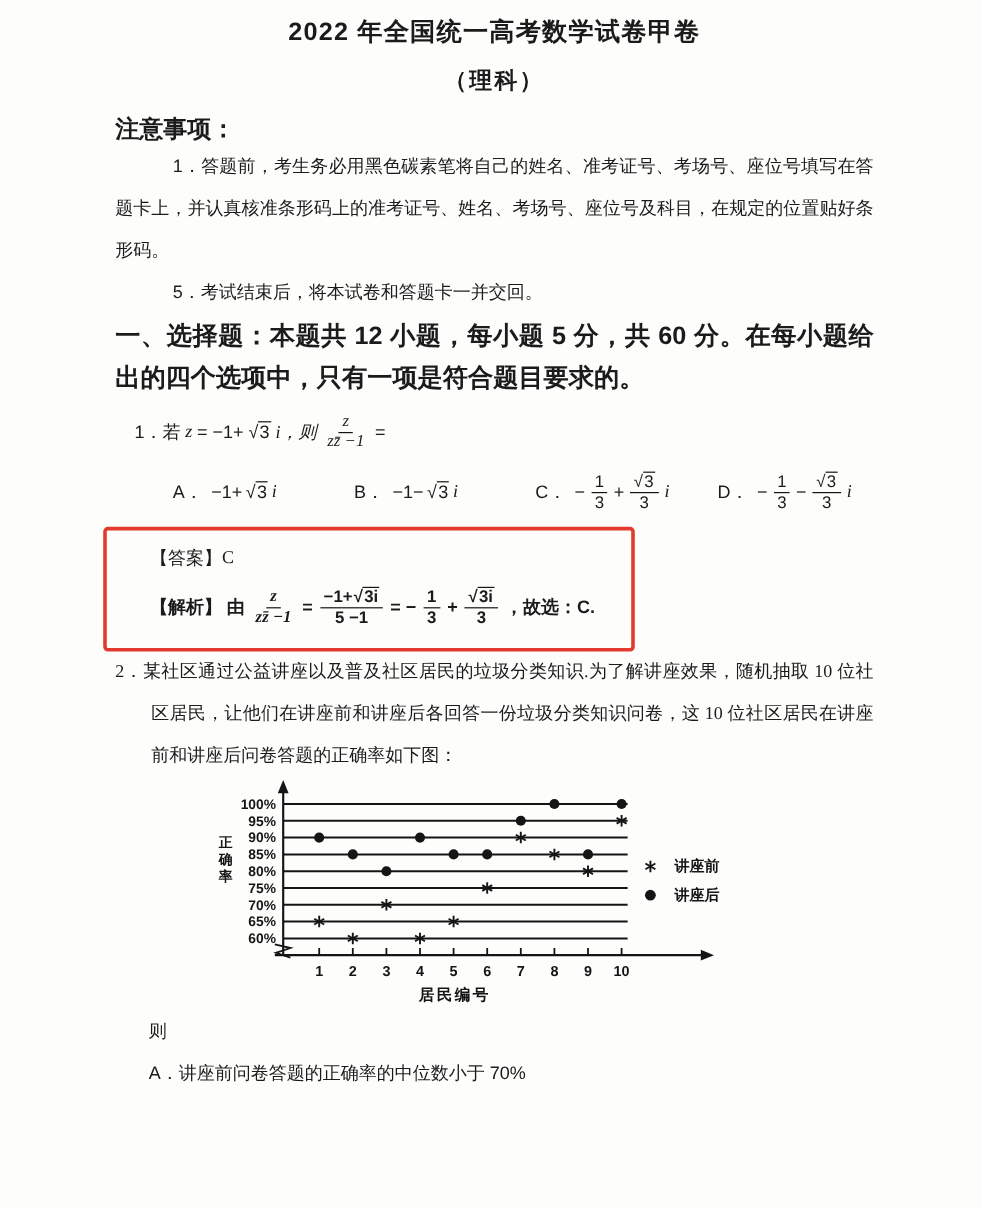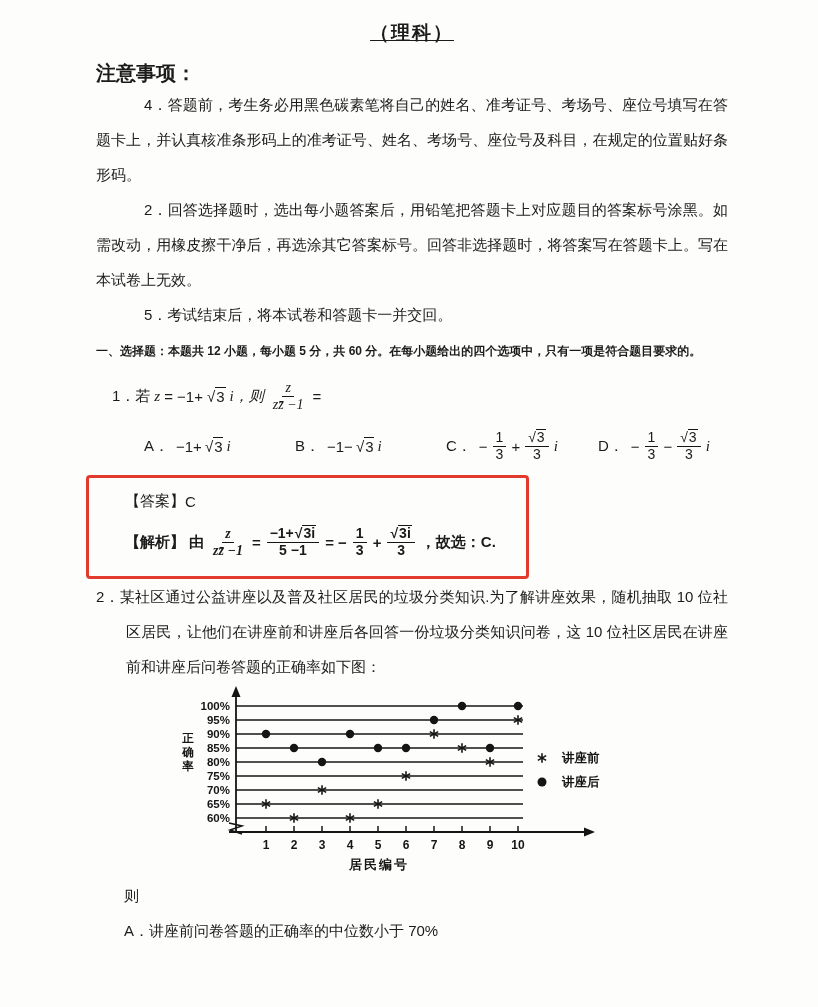--- a/index.html
+++ b/index.html
@@ -58,6 +58,7 @@
 
 <div class="page">
 
+  <div class="title">2022 年全国统一高考数学试卷甲卷</div>
   <div class="subtitle">（理科）</div>
 
   <div class="notice-h">注意事项：</div>

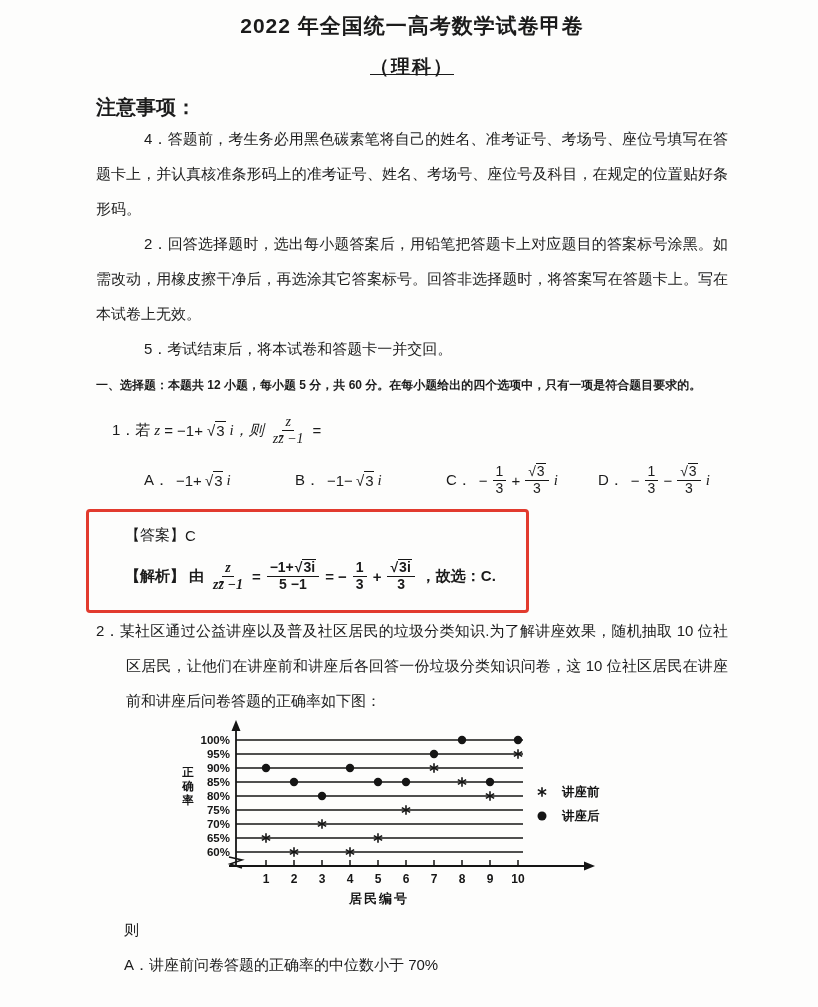--- a/index.html
+++ b/index.html
@@ -16,7 +16,7 @@
   }
   .subtitle{
     text-align:center;font-size:19px;font-weight:bold;
-    margin:14px -40px 0 -40px;letter-spacing:2px;text-decoration:underline;
+    margin:14px -40px 0 -40px;letter-spacing:2px;
   }
   .notice-h{font-weight:bold;font-size:20px;margin:14px 0 0 0;}
   p.body-par{

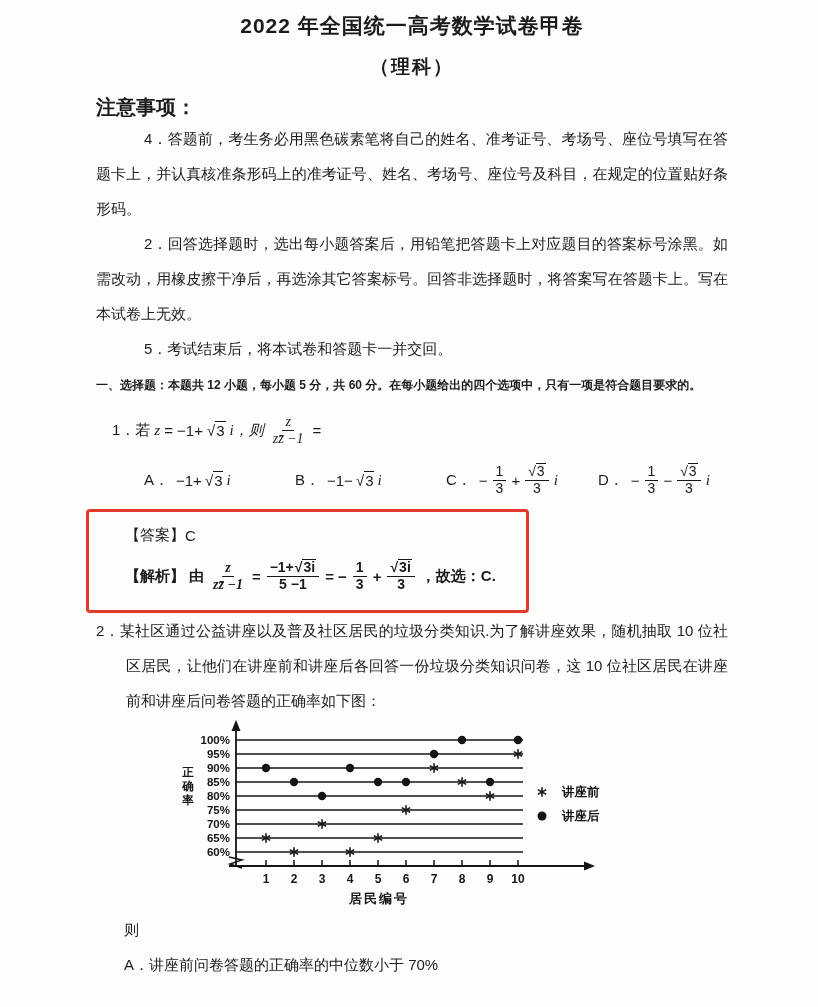--- a/index.html
+++ b/index.html
@@ -62,7 +62,7 @@
   <div class="subtitle">（理科）</div>
 
   <div class="notice-h">注意事项：</div>
-  <p class="body-par indent3">4．答题前，考生务必用黑色碳素笔将自己的姓名、准考证号、考场号、座位号填写在答题卡上，并认真核准条形码上的准考证号、姓名、考场号、座位号及科目，在规定的位置贴好条形码。</p>
+  <p class="body-par indent3">1．答题前，考生务必用黑色碳素笔将自己的姓名、准考证号、考场号、座位号填写在答题卡上，并认真核准条形码上的准考证号、姓名、考场号、座位号及科目，在规定的位置贴好条形码。</p>
   <p class="body-par indent3">2．回答选择题时，选出每小题答案后，用铅笔把答题卡上对应题目的答案标号涂黑。如需改动，用橡皮擦干净后，再选涂其它答案标号。回答非选择题时，将答案写在答题卡上。写在本试卷上无效。</p>
   <p class="body-par indent3">5．考试结束后，将本试卷和答题卡一并交回。</p>
 

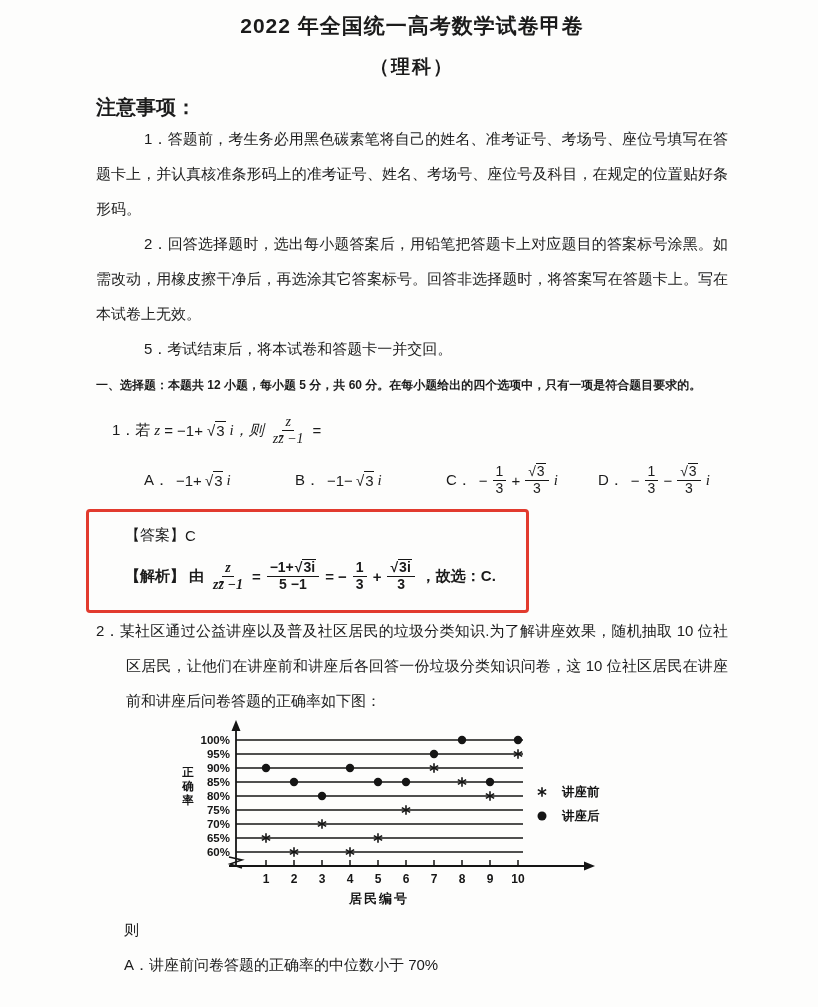--- a/index.html
+++ b/index.html
@@ -63,7 +63,6 @@
 
   <div class="notice-h">注意事项：</div>
   <p class="body-par indent3">1．答题前，考生务必用黑色碳素笔将自己的姓名、准考证号、考场号、座位号填写在答题卡上，并认真核准条形码上的准考证号、姓名、考场号、座位号及科目，在规定的位置贴好条形码。</p>
-  <p class="body-par indent3">2．回答选择题时，选出每小题答案后，用铅笔把答题卡上对应题目的答案标号涂黑。如需改动，用橡皮擦干净后，再选涂其它答案标号。回答非选择题时，将答案写在答题卡上。写在本试卷上无效。</p>
   <p class="body-par indent3">5．考试结束后，将本试卷和答题卡一并交回。</p>
 
   <p class="section-h">一、选择题：本题共 12 小题，每小题 5 分，共 60 分。在每小题给出的四个选项中，只有一项是符合题目要求的。</p>

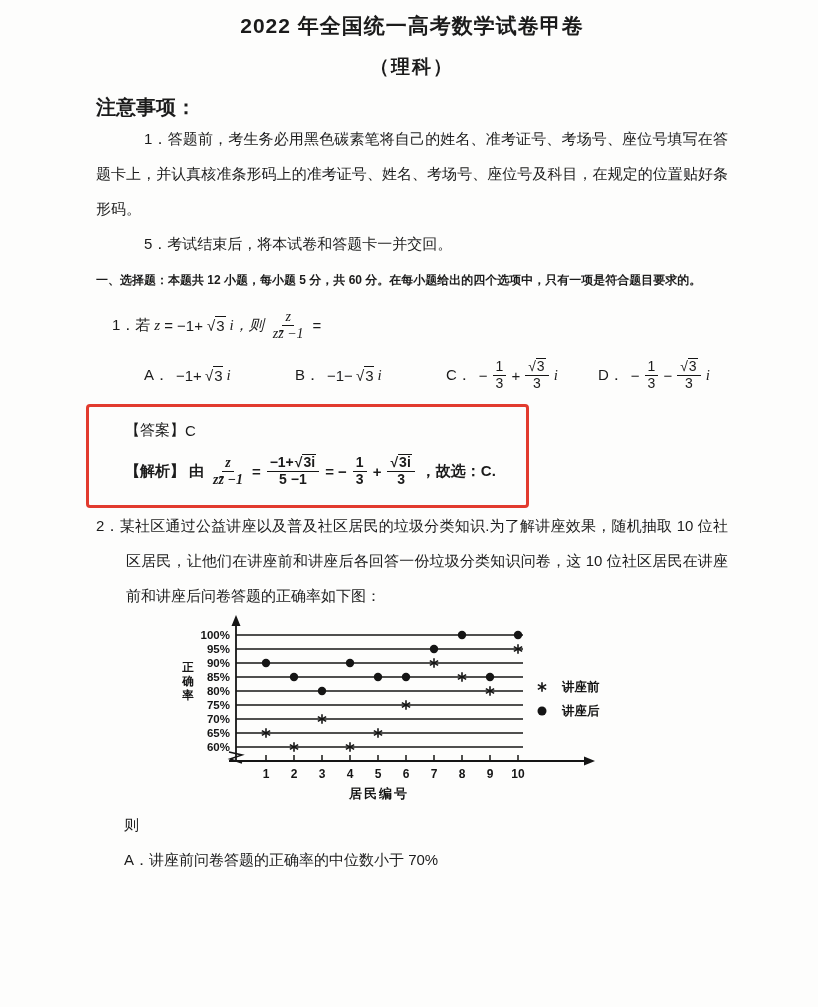--- a/index.html
+++ b/index.html
@@ -24,7 +24,7 @@
   }
   .indent3{text-indent:3.2em;}
   .hang2{padding-left:2em;text-indent:-2em;}
-  .section-h{font-weight:bold;font-size:12px;margin:2px 0 0 0;line-height:35px;text-align:justify;}
+  .section-h{font-weight:bold;font-size:21px;margin:2px 0 0 0;line-height:35px;text-align:justify;}
   .mline{display:flex;align-items:center;gap:4px;flex-wrap:nowrap;}
   .q-stem{margin:4px 0 0 16px;height:46px;}
   .it{font-family:"Liberation Serif","DejaVu Serif",serif;font-style:italic;}

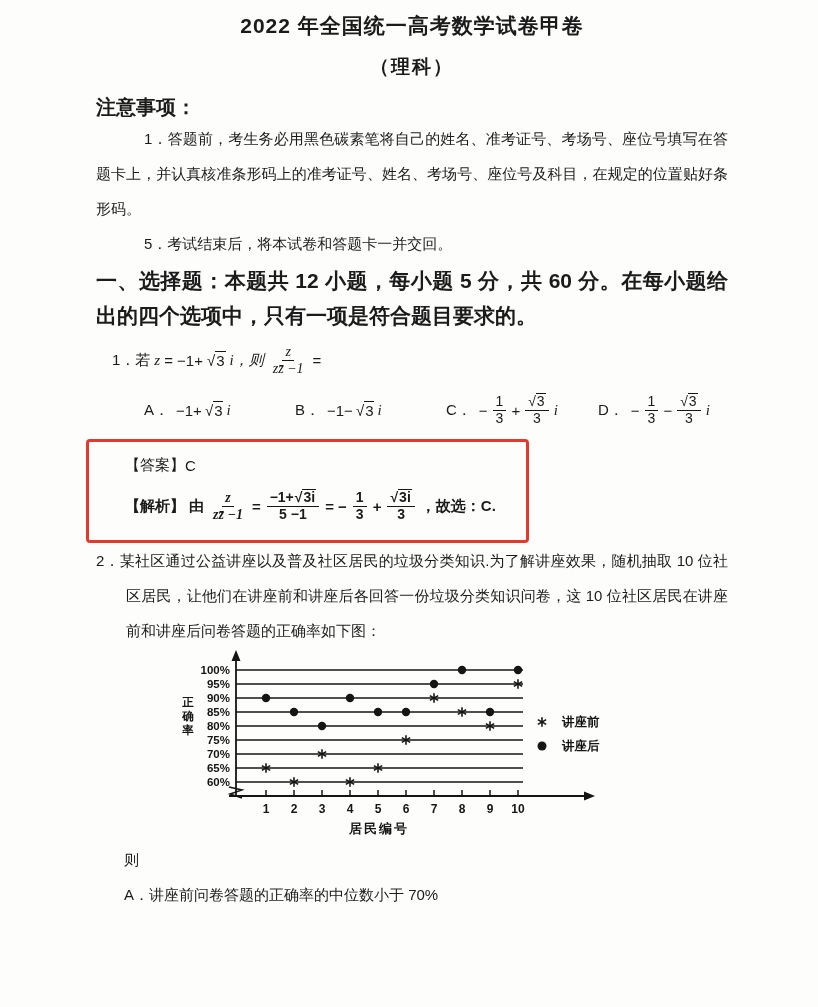--- a/index.html
+++ b/index.html
@@ -46,7 +46,7 @@
     margin:4px 0 0 -10px;width:443px;box-sizing:border-box;
     padding:8px 8px 10px 36px;
   }
-  .ansline{display:flex;align-items:center;height:30px;}
+  .ansline{display:flex;align-items:center;height:30px;font-family:Liberation Serif, serif;}
   .analysis{display:flex;align-items:center;gap:4px;height:48px;margin-top:2px;font-weight:bold;}
   .q2-stem{margin-top:4px;}
   .chart-wrap{margin:2px 0 0 78px;height:192px;}

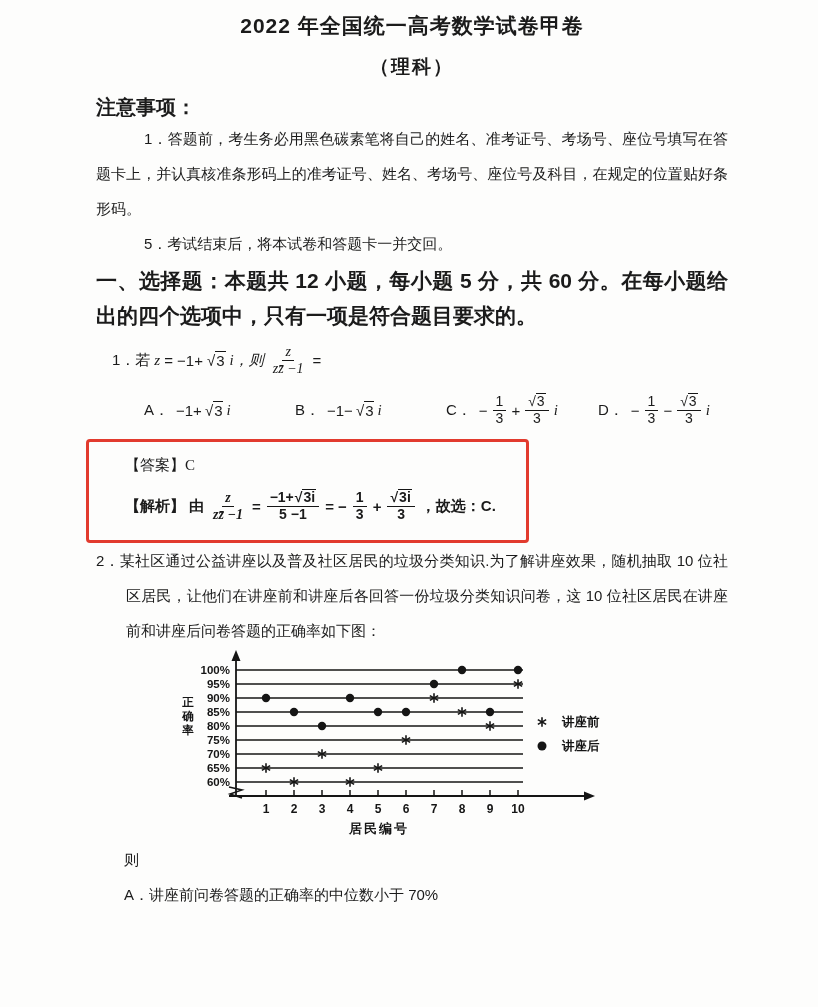--- a/index.html
+++ b/index.html
@@ -23,7 +23,7 @@
     margin:0;line-height:35px;text-align:justify;
   }
   .indent3{text-indent:3.2em;}
-  .hang2{padding-left:2em;text-indent:-2em;}
+  .hang2{padding-left:2em;text-indent:-2em;font-family:Liberation Serif, serif;}
   .section-h{font-weight:bold;font-size:21px;margin:2px 0 0 0;line-height:35px;text-align:justify;}
   .mline{display:flex;align-items:center;gap:4px;flex-wrap:nowrap;}
   .q-stem{margin:4px 0 0 16px;height:46px;}

